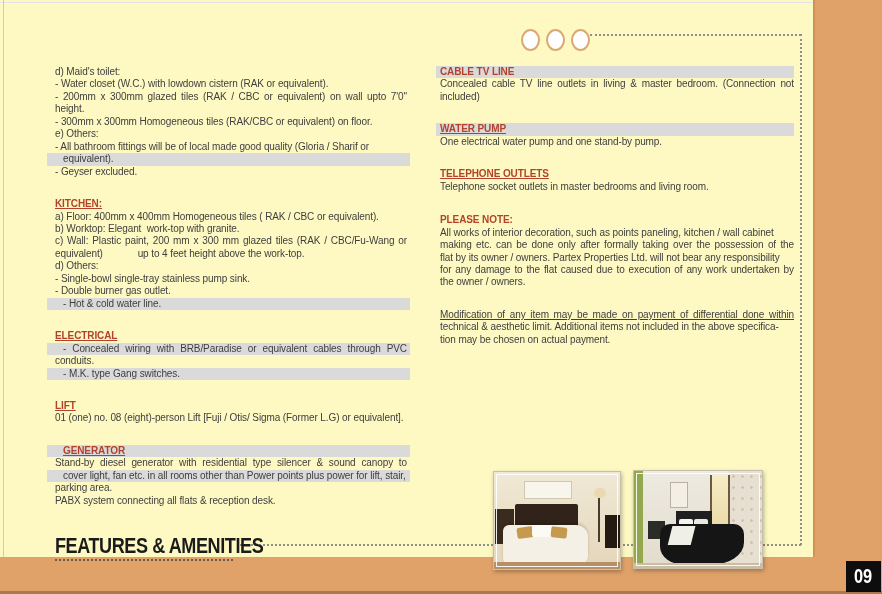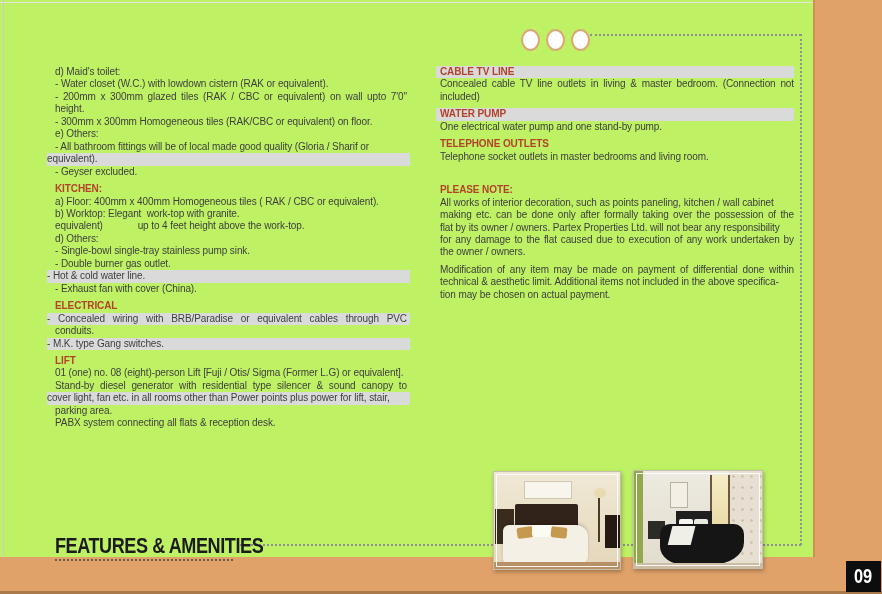--- a/index.html
+++ b/index.html
@@ -3,7 +3,7 @@
 <meta charset="utf-8">
 <style>
   html,body{margin:0;padding:0;background:#ffffff;}
-  .stage{position:relative;width:882px;height:594px;background:#bef264;overflow:hidden;
+  .stage{position:relative;width:882px;height:594px;background:#fef9c3;overflow:hidden;
          font-family:"Liberation Sans",sans-serif;}
 
   

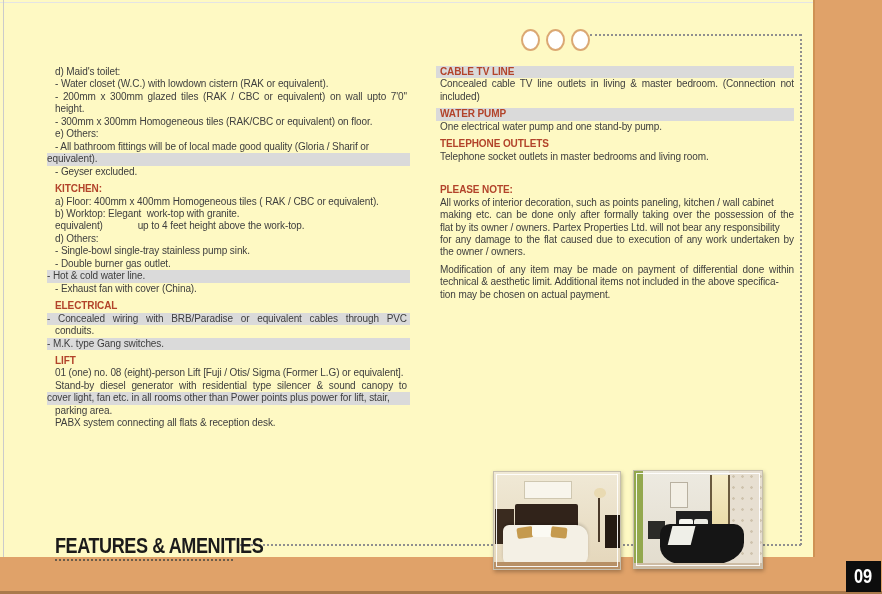--- a/index.html
+++ b/index.html
@@ -33,7 +33,7 @@
   .col-right{left:440px;width:354px;}
   .tline{min-height:12.45px;white-space:pre-wrap;}
   .head{color:#b2432a;font-weight:700;}
-  .gap{margin-top:5px;}
+  .gap{margin-top:20px;text-decoration:underline;}
   .gap2{margin-top:21px;}
   .just{text-align:justify;text-align-last:justify;white-space:normal;}
   .nowrap{white-space:nowrap;}

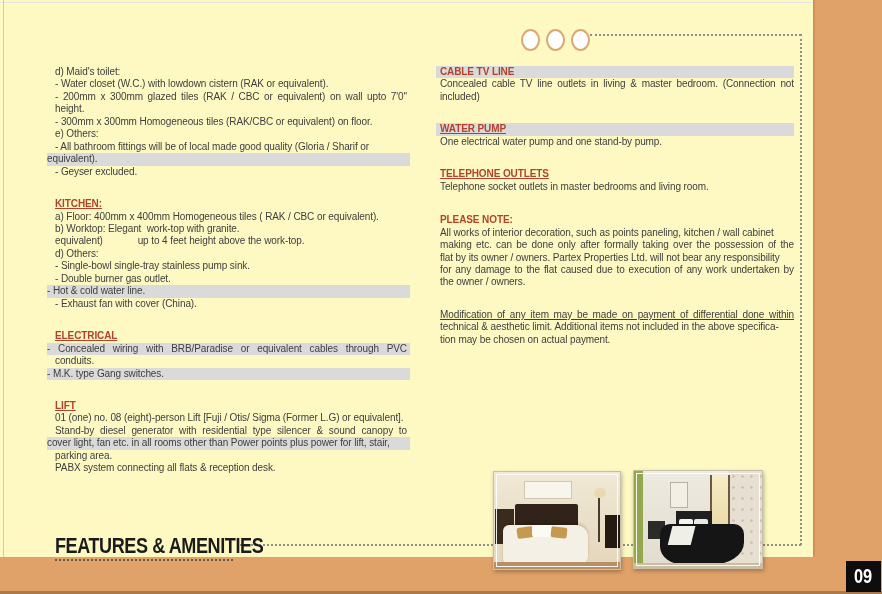--- a/index.html
+++ b/index.html
@@ -37,7 +37,7 @@
   .gap2{margin-top:21px;}
   .just{text-align:justify;text-align-last:justify;white-space:normal;}
   .nowrap{white-space:nowrap;}
-  .col-left .bar{background:#dadada;margin-left:-8px;padding-left:0;margin-right:-3px;padding-right:3px;}
+  .col-left .bar{background:#dadada;margin-left:-8px;padding-left:16px;margin-right:-3px;padding-right:3px;}
   .col-right .bar{background:#dadada;margin-left:-4px;padding-left:4px;}
 
   

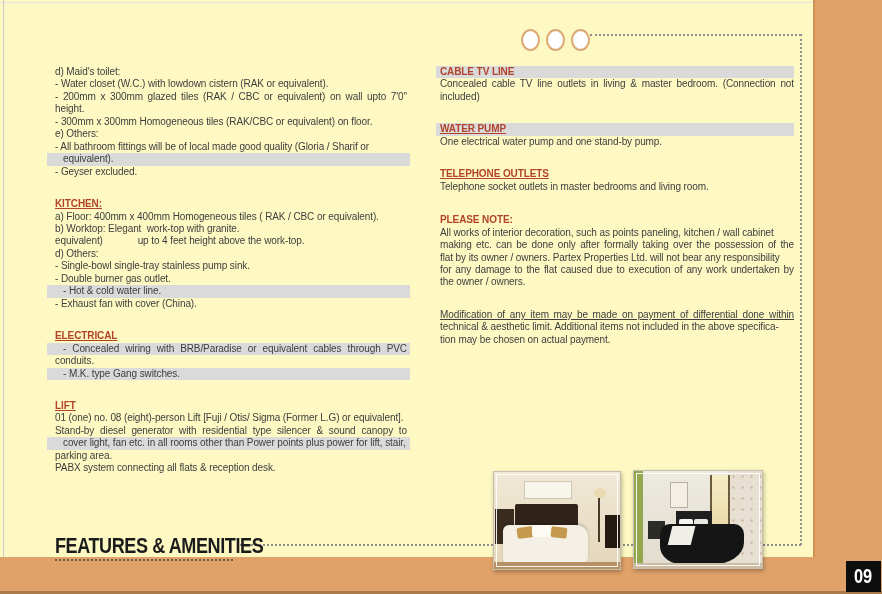--- a/index.html
+++ b/index.html
@@ -87,6 +87,7 @@
       <div class="tline head gap">KITCHEN:</div>
       <div class="tline">a) Floor: 400mm x 400mm Homogeneous tiles ( RAK / CBC or equivalent).</div>
       <div class="tline">b) Worktop: Elegant  work-top with granite.</div>
+      <div class="tline just">c) Wall: Plastic paint, 200 mm x 300 mm glazed tiles (RAK / CBC/Fu-Wang or</div>
       <div class="tline">equivalent)             up to 4 feet height above the work-top.</div>
       <div class="tline">d) Others:</div>
       <div class="tline">- Single-bowl single-tray stainless pump sink.</div>

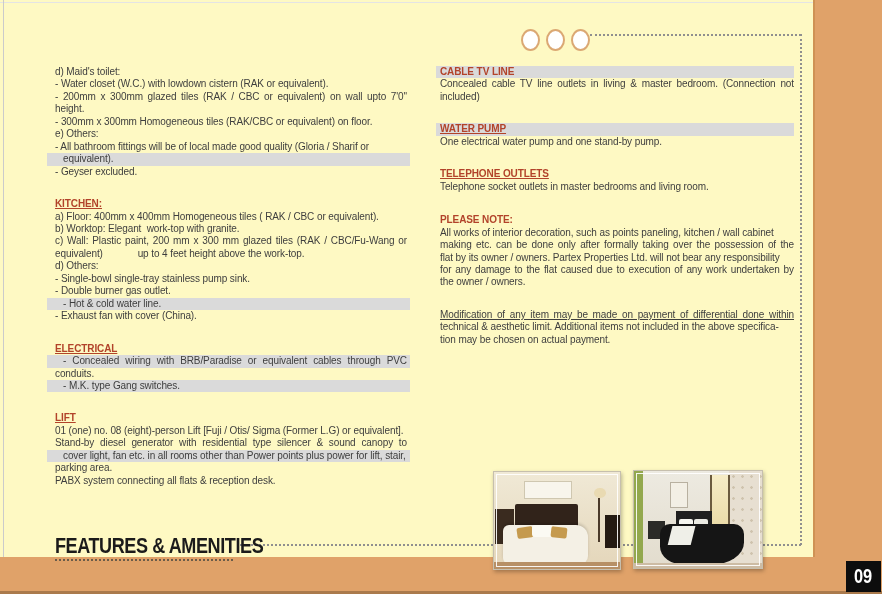--- a/index.html
+++ b/index.html
@@ -93,7 +93,6 @@
       <div class="tline">- Single-bowl single-tray stainless pump sink.</div>
       <div class="tline">- Double burner gas outlet.</div>
       <div class="tline bar">- Hot &amp; cold water line.</div>
-      <div class="tline">- Exhaust fan with cover (China).</div>
       <div class="tline head gap">ELECTRICAL</div>
       <div class="tline bar just">- Concealed wiring with BRB/Paradise or equivalent cables through PVC</div>
       <div class="tline">conduits.</div>

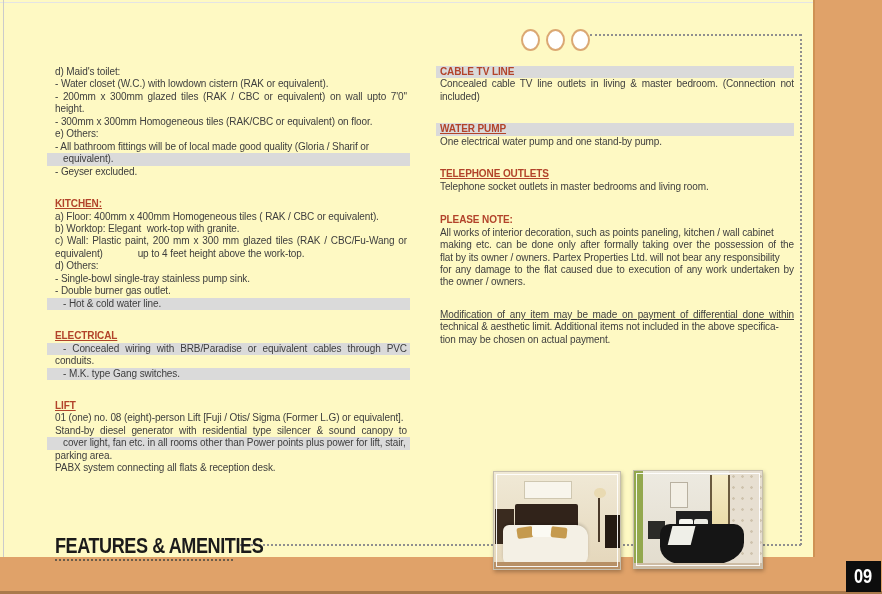--- a/index.html
+++ b/index.html
@@ -99,6 +99,7 @@
       <div class="tline bar">- M.K. type Gang switches.</div>
       <div class="tline head gap">LIFT</div>
       <div class="tline nowrap">01 (one) no. 08 (eight)-person Lift  [Fuji / Otis/ Sigma (Former L.G) or equivalent].</div>
+      <div class="tline head bar gap">GENERATOR</div>
       <div class="tline just">Stand-by diesel generator with residential type silencer &amp; sound canopy to</div>
       <div class="tline bar nowrap">cover light, fan etc. in all rooms other than Power points plus power for lift, stair,</div>
       <div class="tline">parking area.</div>

